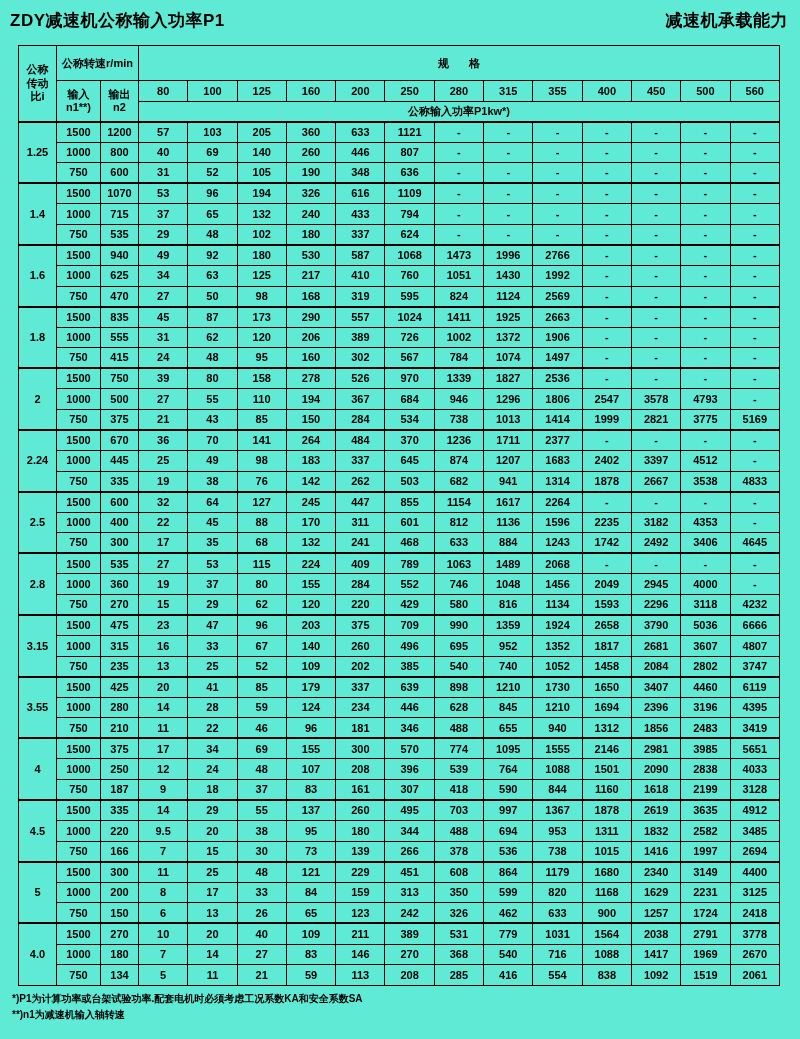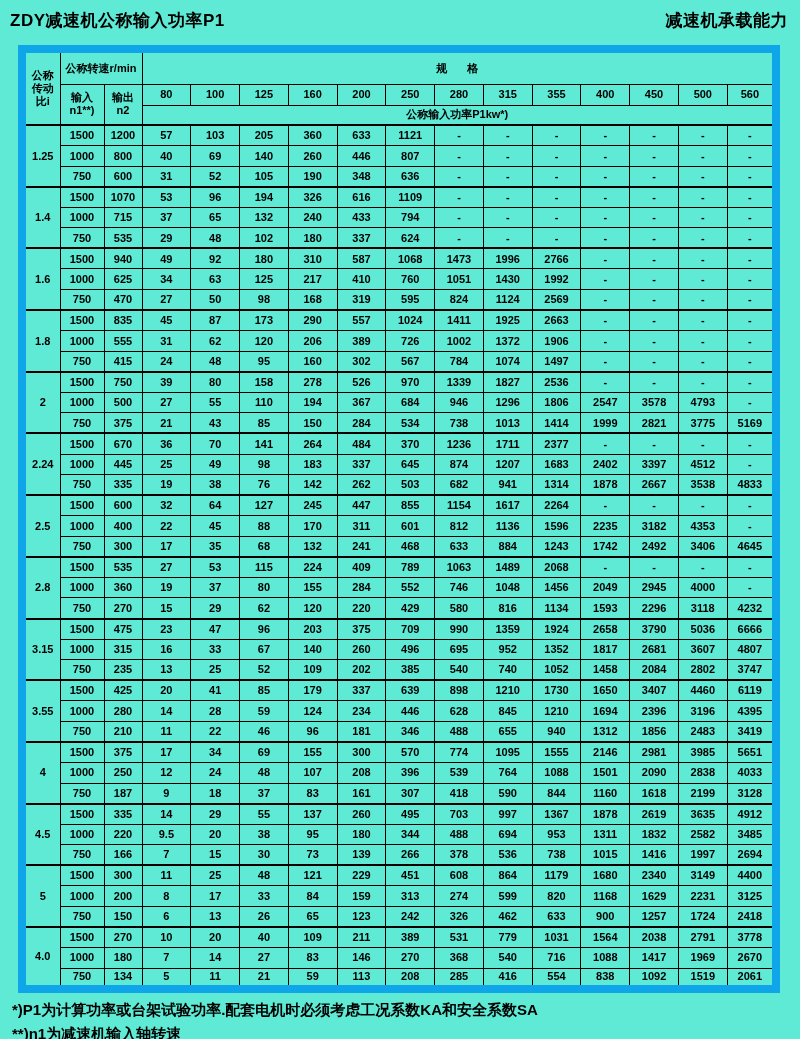--- a/index.html
+++ b/index.html
@@ -18,7 +18,7 @@
   table{
     border-collapse:collapse;table-layout:fixed;
     width:762px;margin:13px 0 0 18px;
-    border:8px solid #0ea5e9;
+    border:1px solid #0ea5e9;
   }
   th,td{
     border:1px solid #000;

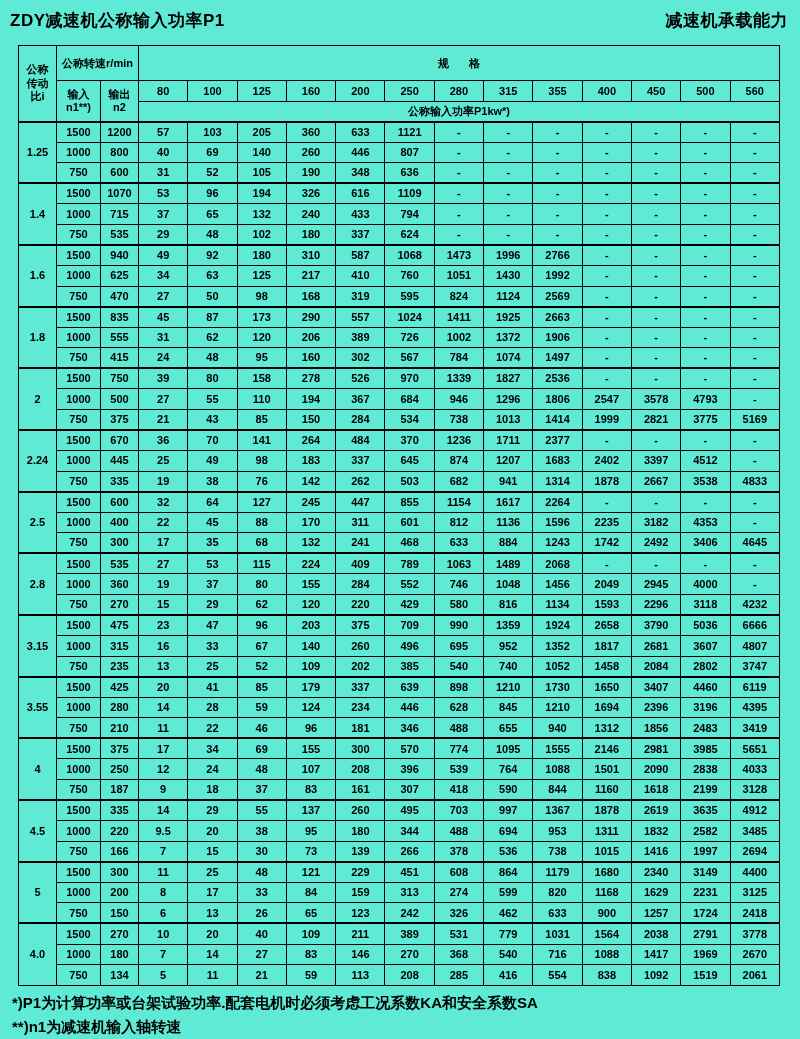--- a/index.html
+++ b/index.html
@@ -218,7 +218,7 @@
           <td>49</td>
           <td>92</td>
           <td>180</td>
-          <td>310</td>
+          <td>530</td>
           <td>587</td>
           <td>1068</td>
           <td>1473</td>

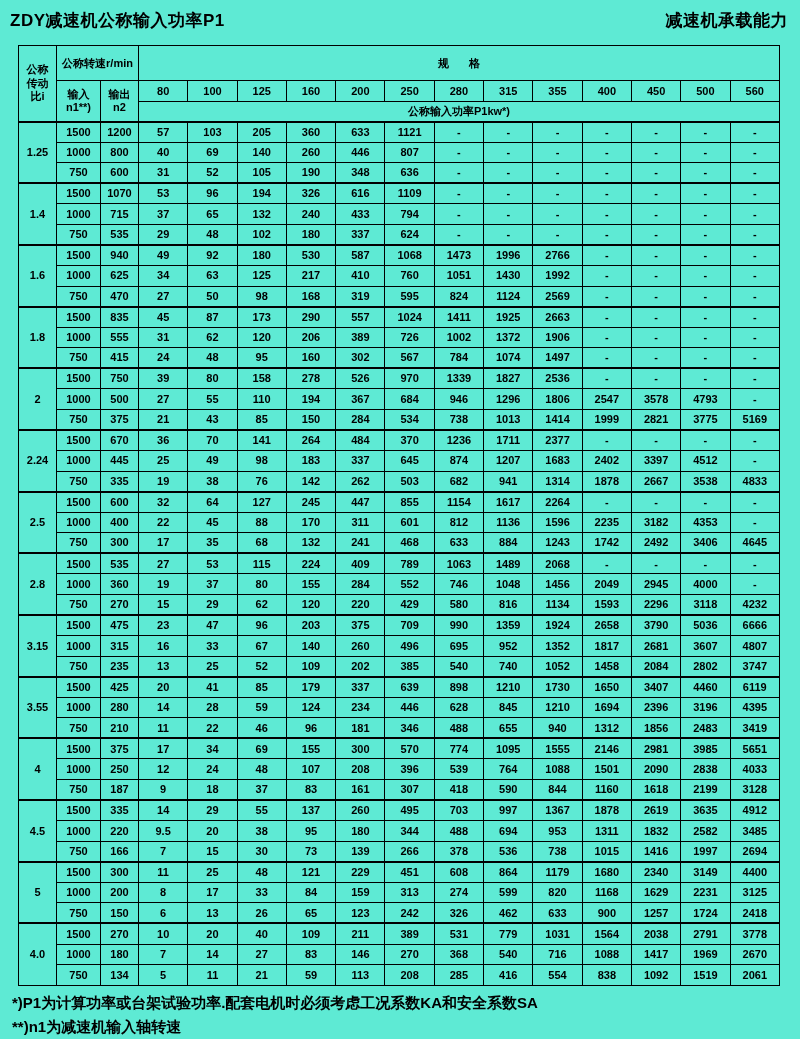--- a/index.html
+++ b/index.html
@@ -758,7 +758,7 @@
           <td>84</td>
           <td>159</td>
           <td>313</td>
-          <td>274</td>
+          <td>350</td>
           <td>599</td>
           <td>820</td>
           <td>1168</td>

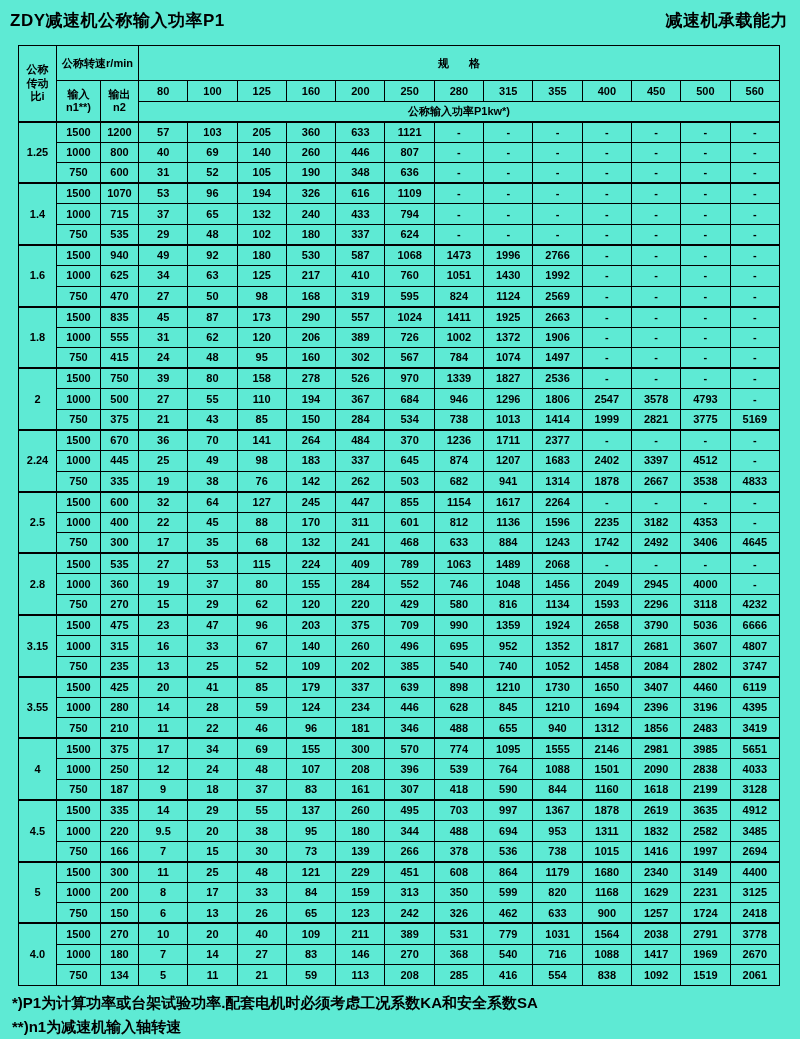--- a/index.html
+++ b/index.html
@@ -36,7 +36,7 @@
   .spec-label{display:inline-block;letter-spacing:1.8em;margin-left:1.8em;}
   .two-line div{line-height:1.2;}
   .ratio-head div{line-height:1.2;}
-  .footnotes{margin:5px 0 0 12px;font-size:15px;font-weight:bold;line-height:1.6;}
+  .footnotes{margin:5px 0 0 12px;font-size:10px;font-weight:bold;line-height:1.6;}
 </style>
 </head>
 <body>

